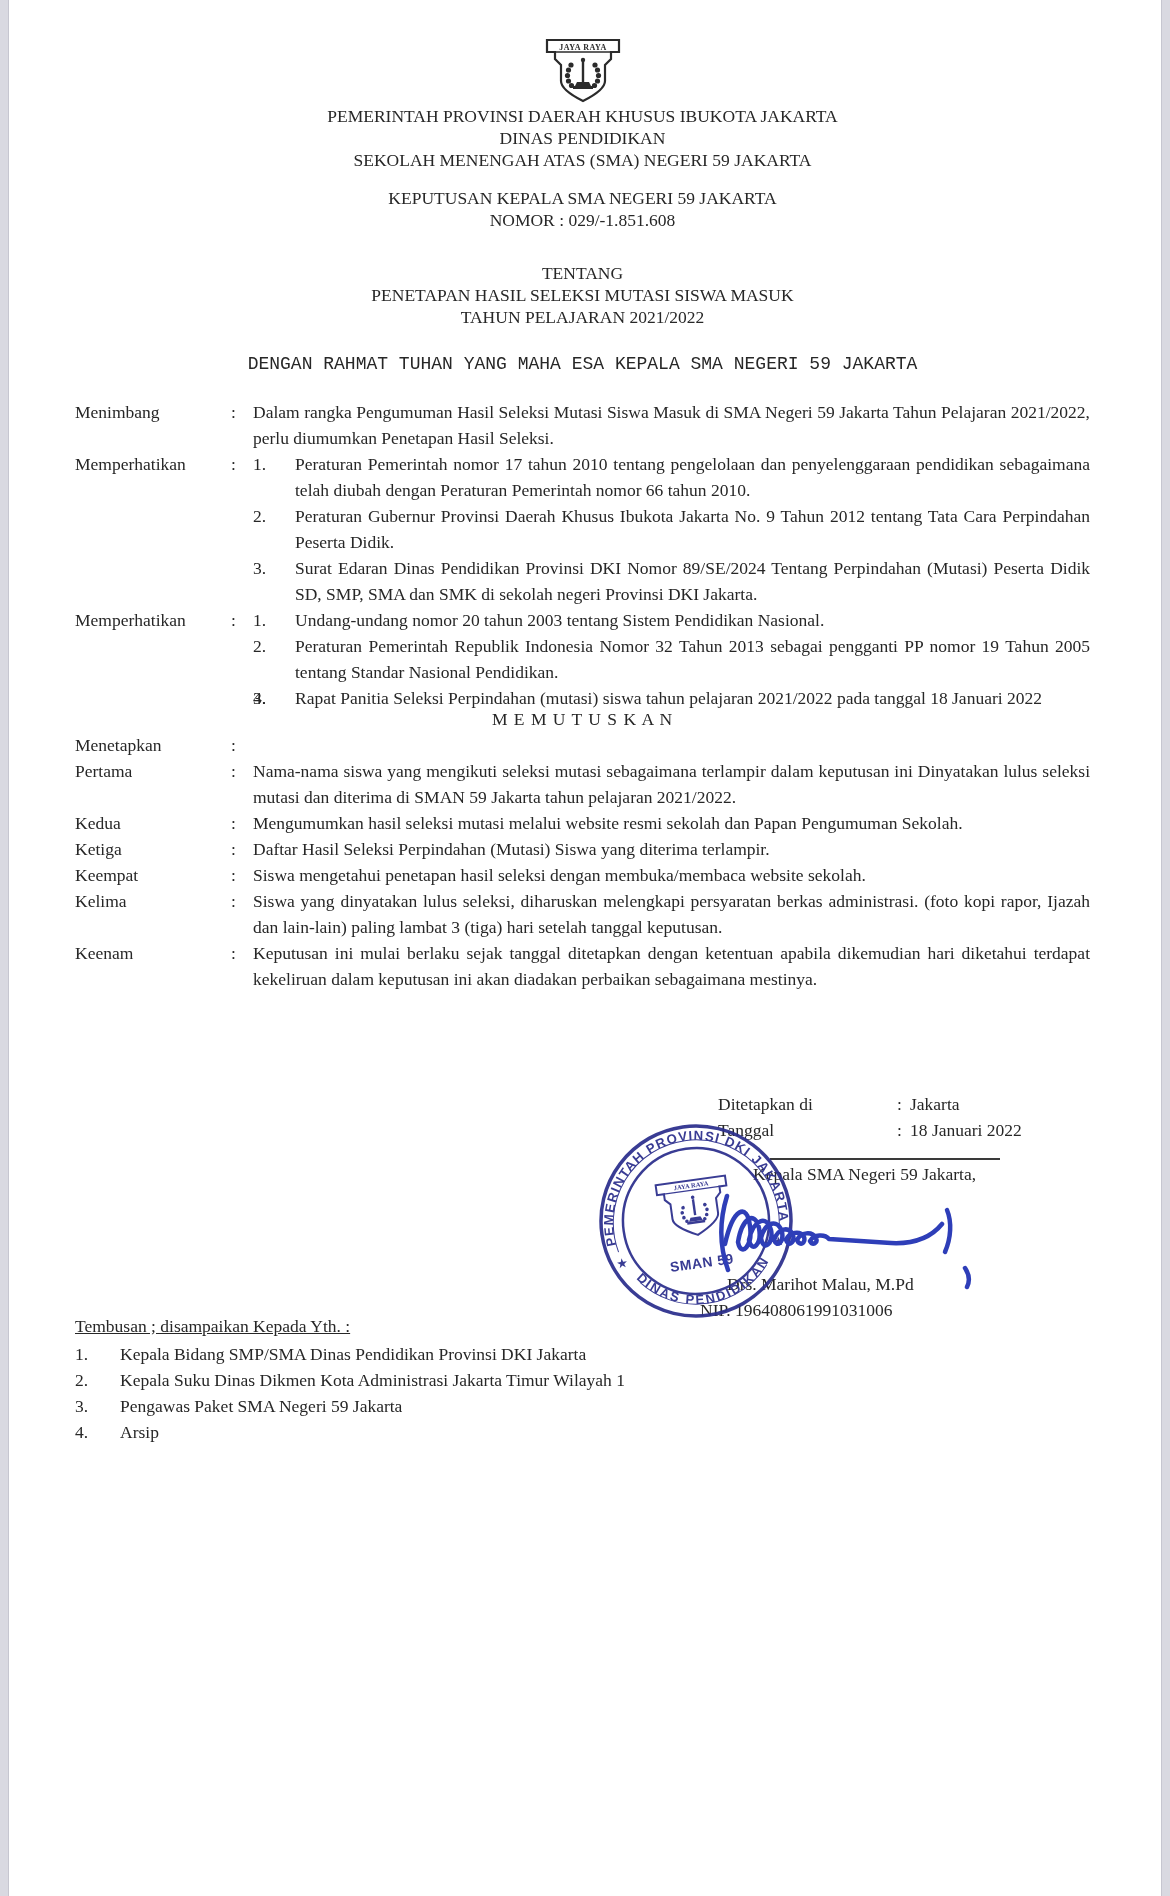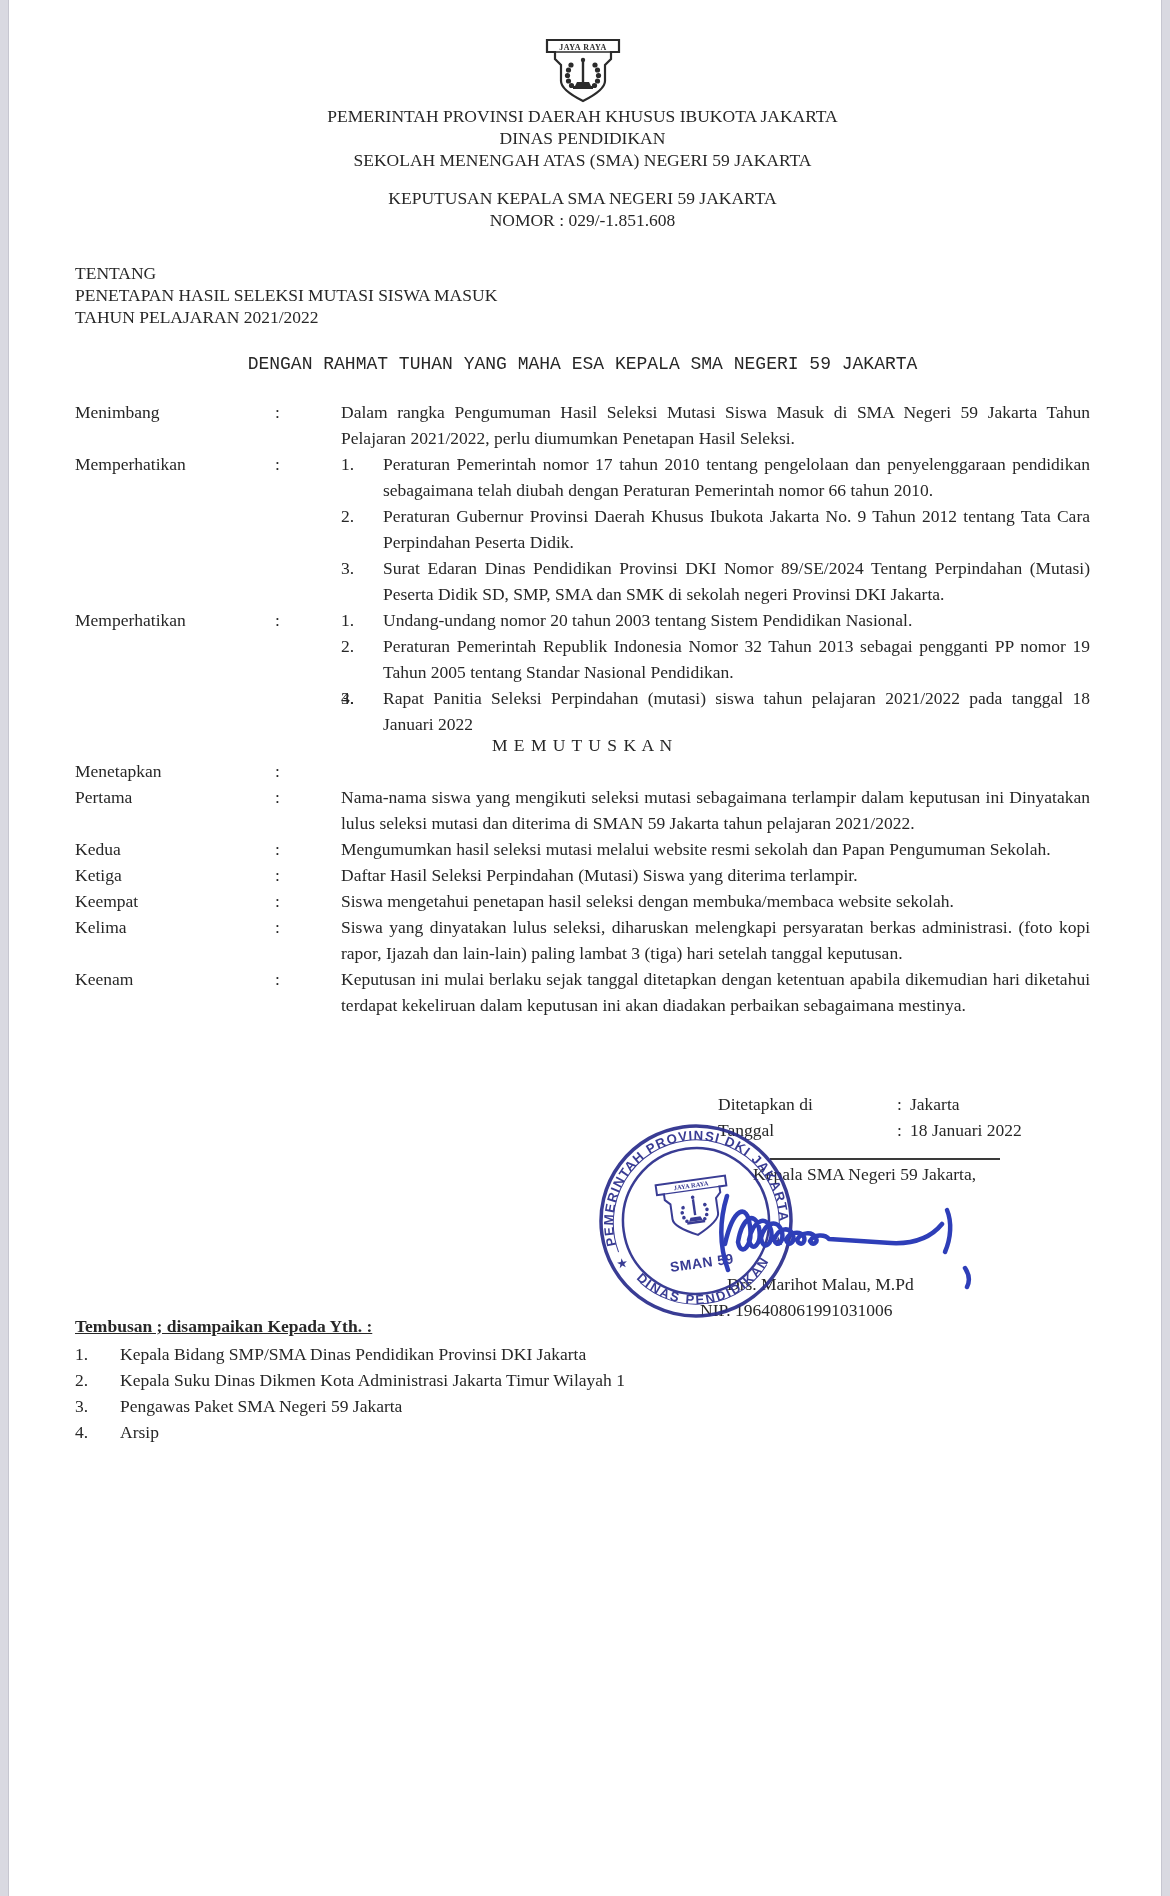--- a/index.html
+++ b/index.html
@@ -23,7 +23,7 @@
   .emblem{display:block;margin:0 auto;}
   .hdr-lines{margin-top:1px;text-align:center;font-size:17.5px;line-height:22px;}
   .title-block{margin-top:16px;text-align:center;font-size:17.5px;line-height:22px;}
-  .subject-block{margin-top:31px;text-align:left;font-size:17.5px;line-height:22px;}
+  .subject-block{margin-top:31px;text-align:center;font-size:17.5px;line-height:22px;}
   .invocation{margin-top:25px;text-align:center;font-size:18px;line-height:22px;font-family:Liberation Mono, monospace;}
 
   .rows{margin-top:24px;font-size:17.5px;line-height:26px;}

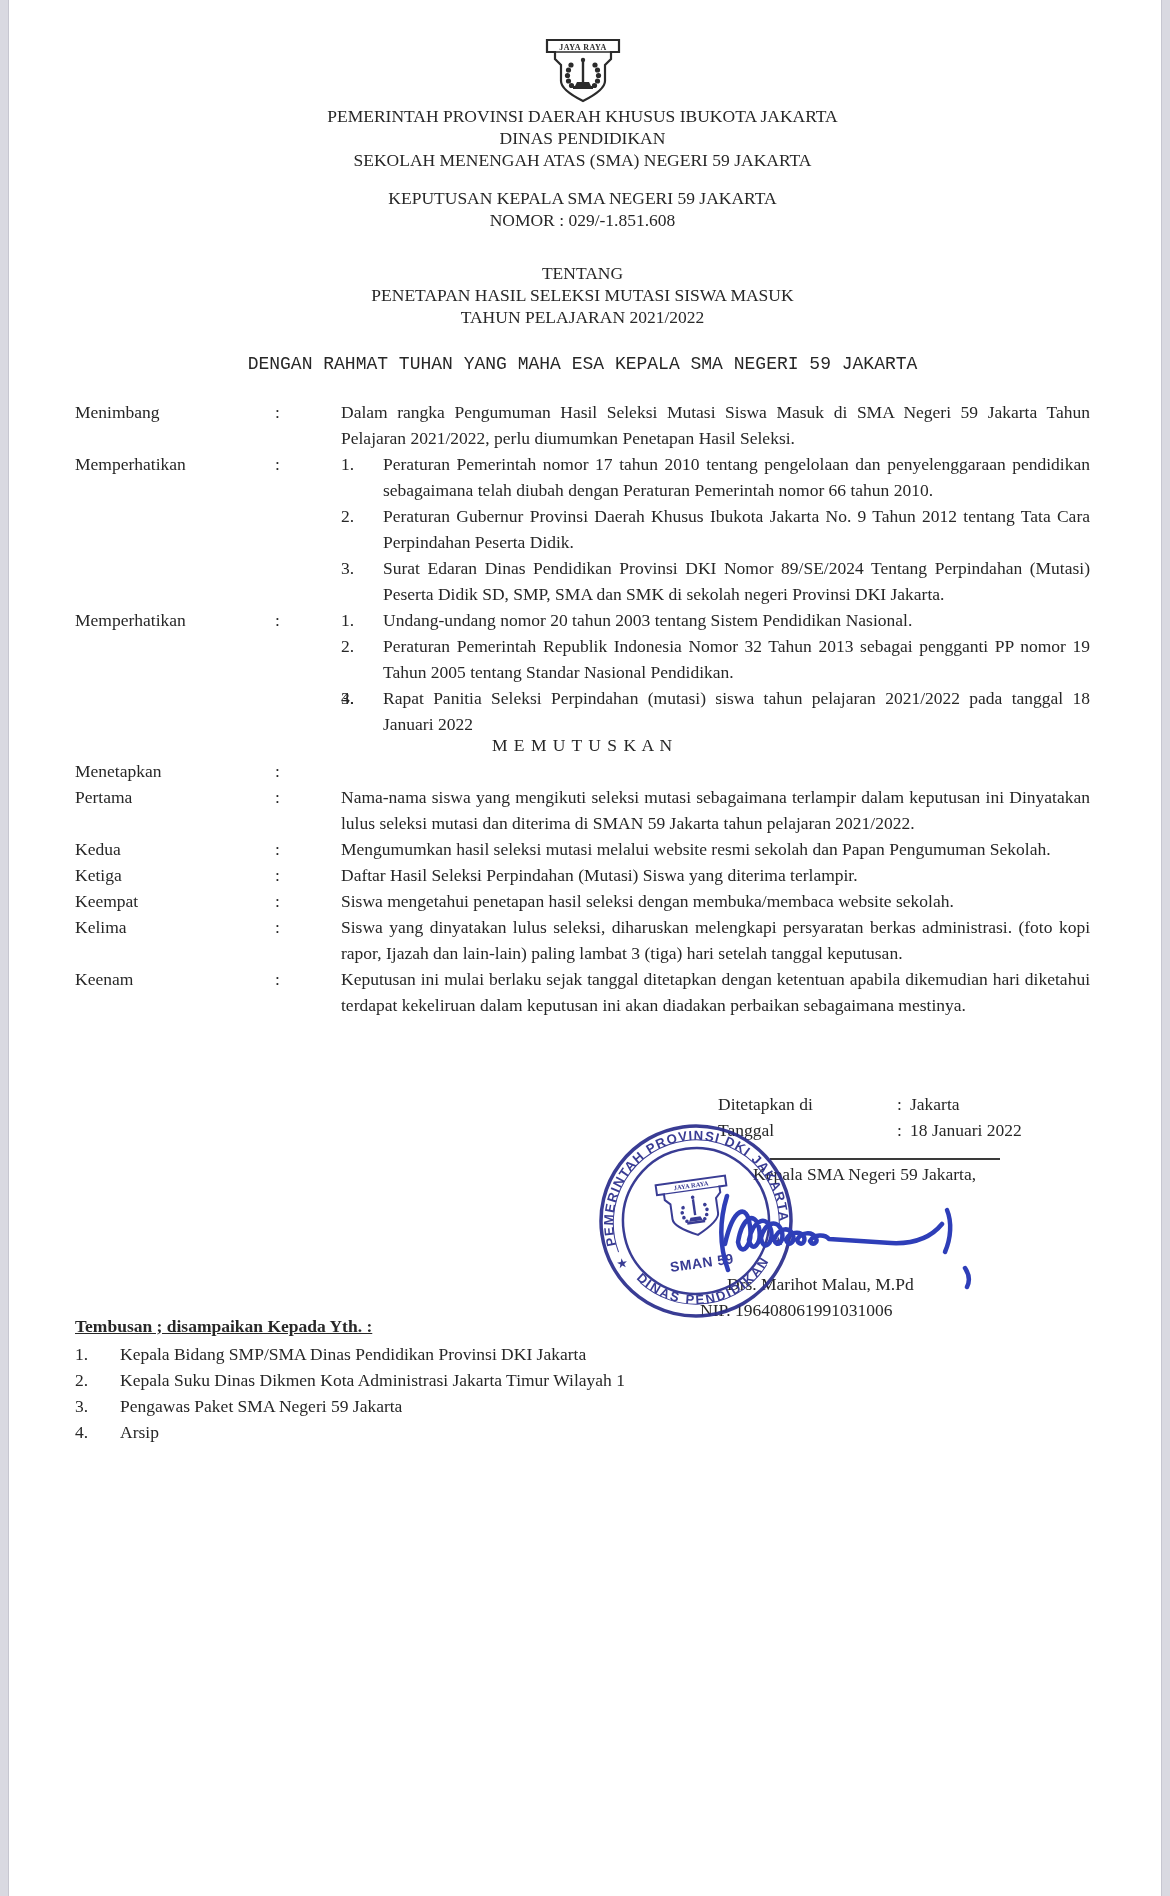--- a/index.html
+++ b/index.html
@@ -27,7 +27,7 @@
   .invocation{margin-top:25px;text-align:center;font-size:18px;line-height:22px;font-family:Liberation Mono, monospace;}
 
   .rows{margin-top:24px;font-size:17.5px;line-height:26px;}
-  .row{display:grid;grid-template-columns:156px 22px 1fr;gap:44px;}
+  .row{display:grid;grid-template-columns:156px 22px 1fr;}
   .row .lbl{white-space:nowrap;}
   .row .col{text-align:left;}
   .row .txt{text-align:justify;}

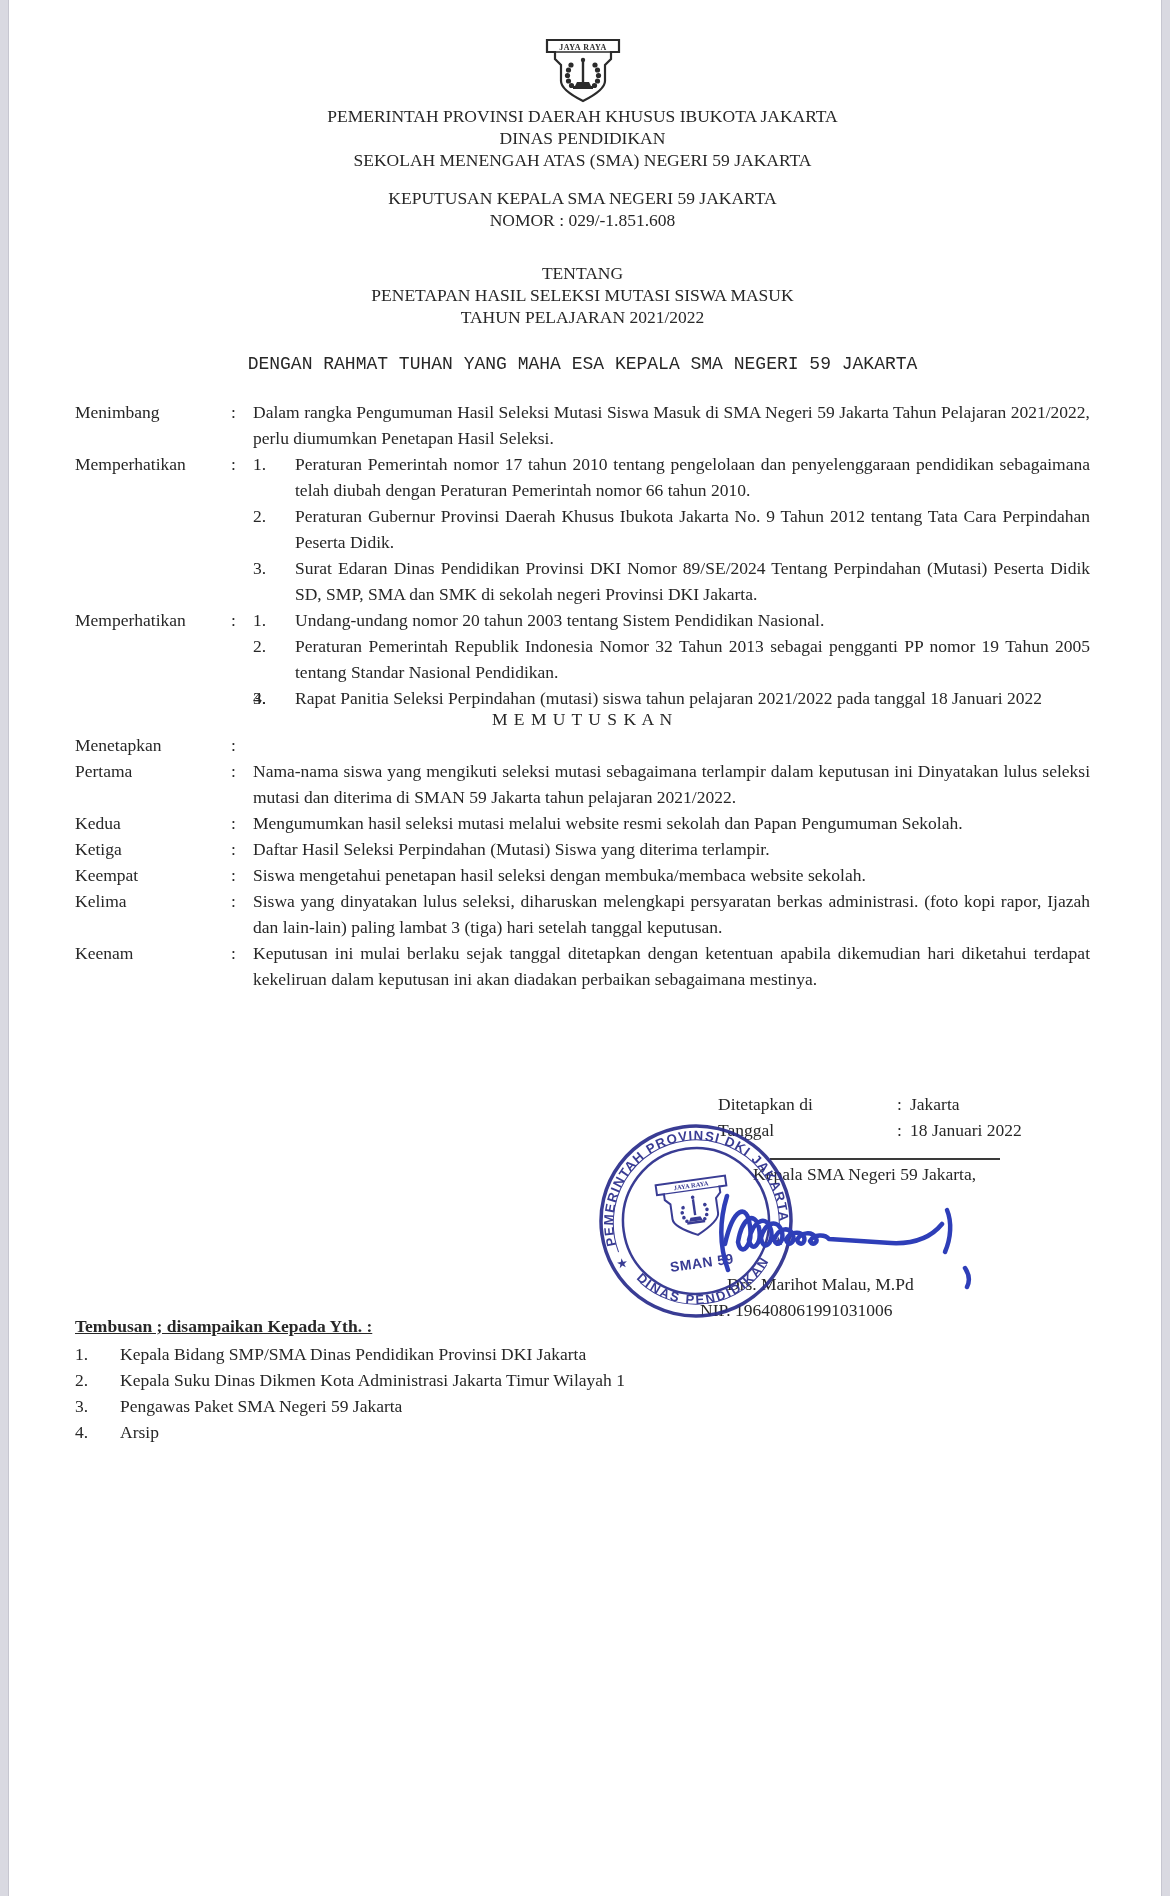--- a/index.html
+++ b/index.html
@@ -47,7 +47,7 @@
   .signature{position:absolute;left:695px;top:1182px;z-index:3;}
 
   .tembusan{position:absolute;left:75px;top:1313px;font-size:17.5px;line-height:26px;}
-  .tembusan .heading{font-weight:bold;text-decoration:underline;margin-bottom:2px;}
+  .tembusan .heading{font-weight:normal;text-decoration:underline;margin-bottom:2px;}
   .tembusan .item{display:grid;grid-template-columns:45px 1fr;}
 
   .stamp-text{font-family:"Liberation Sans","DejaVu Sans",sans-serif;font-weight:bold;}

